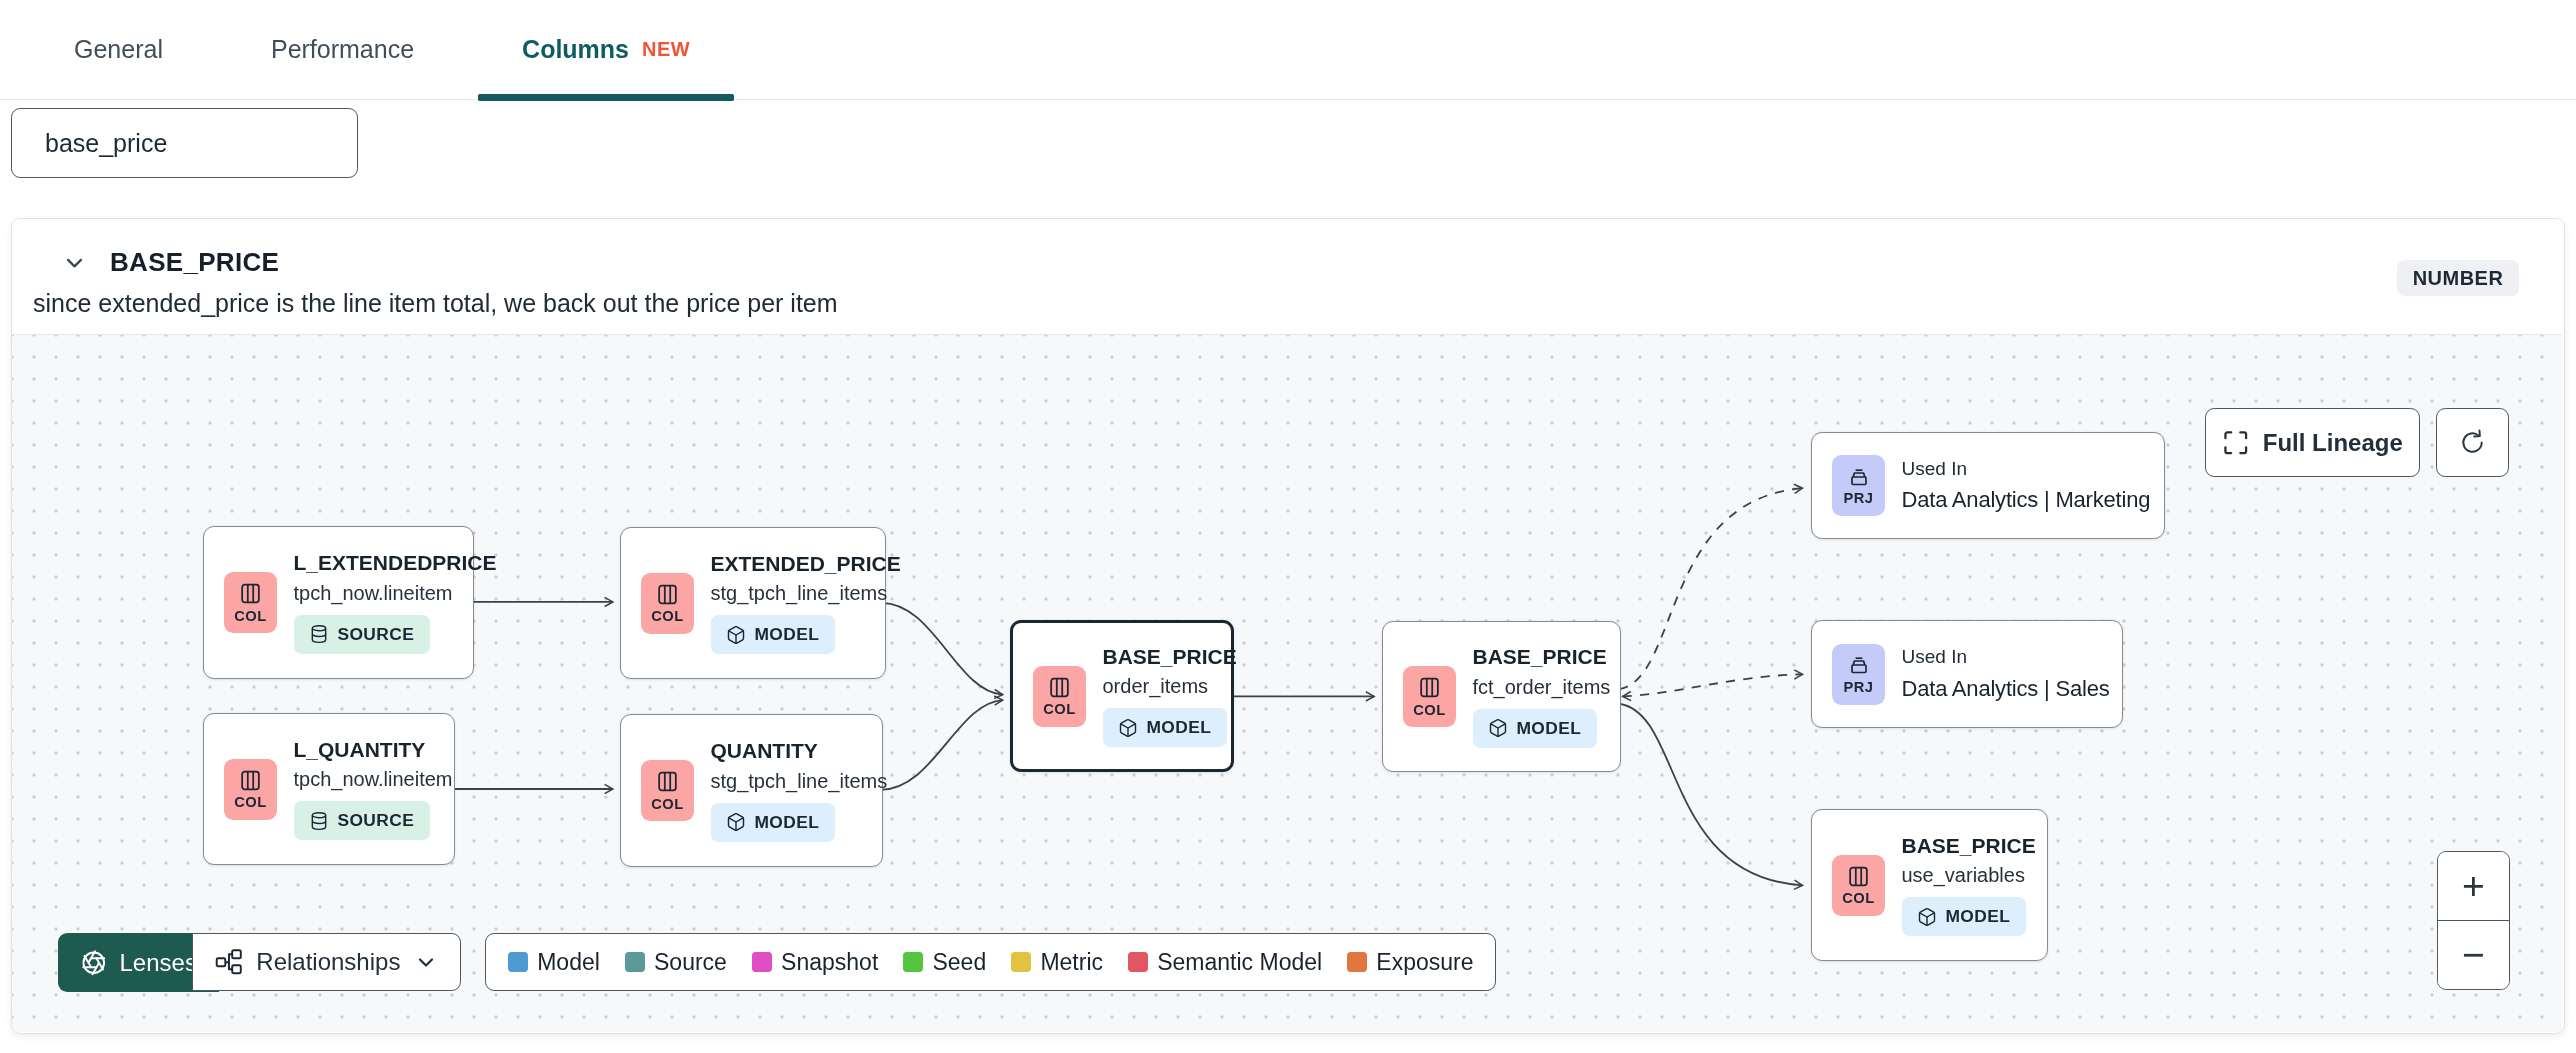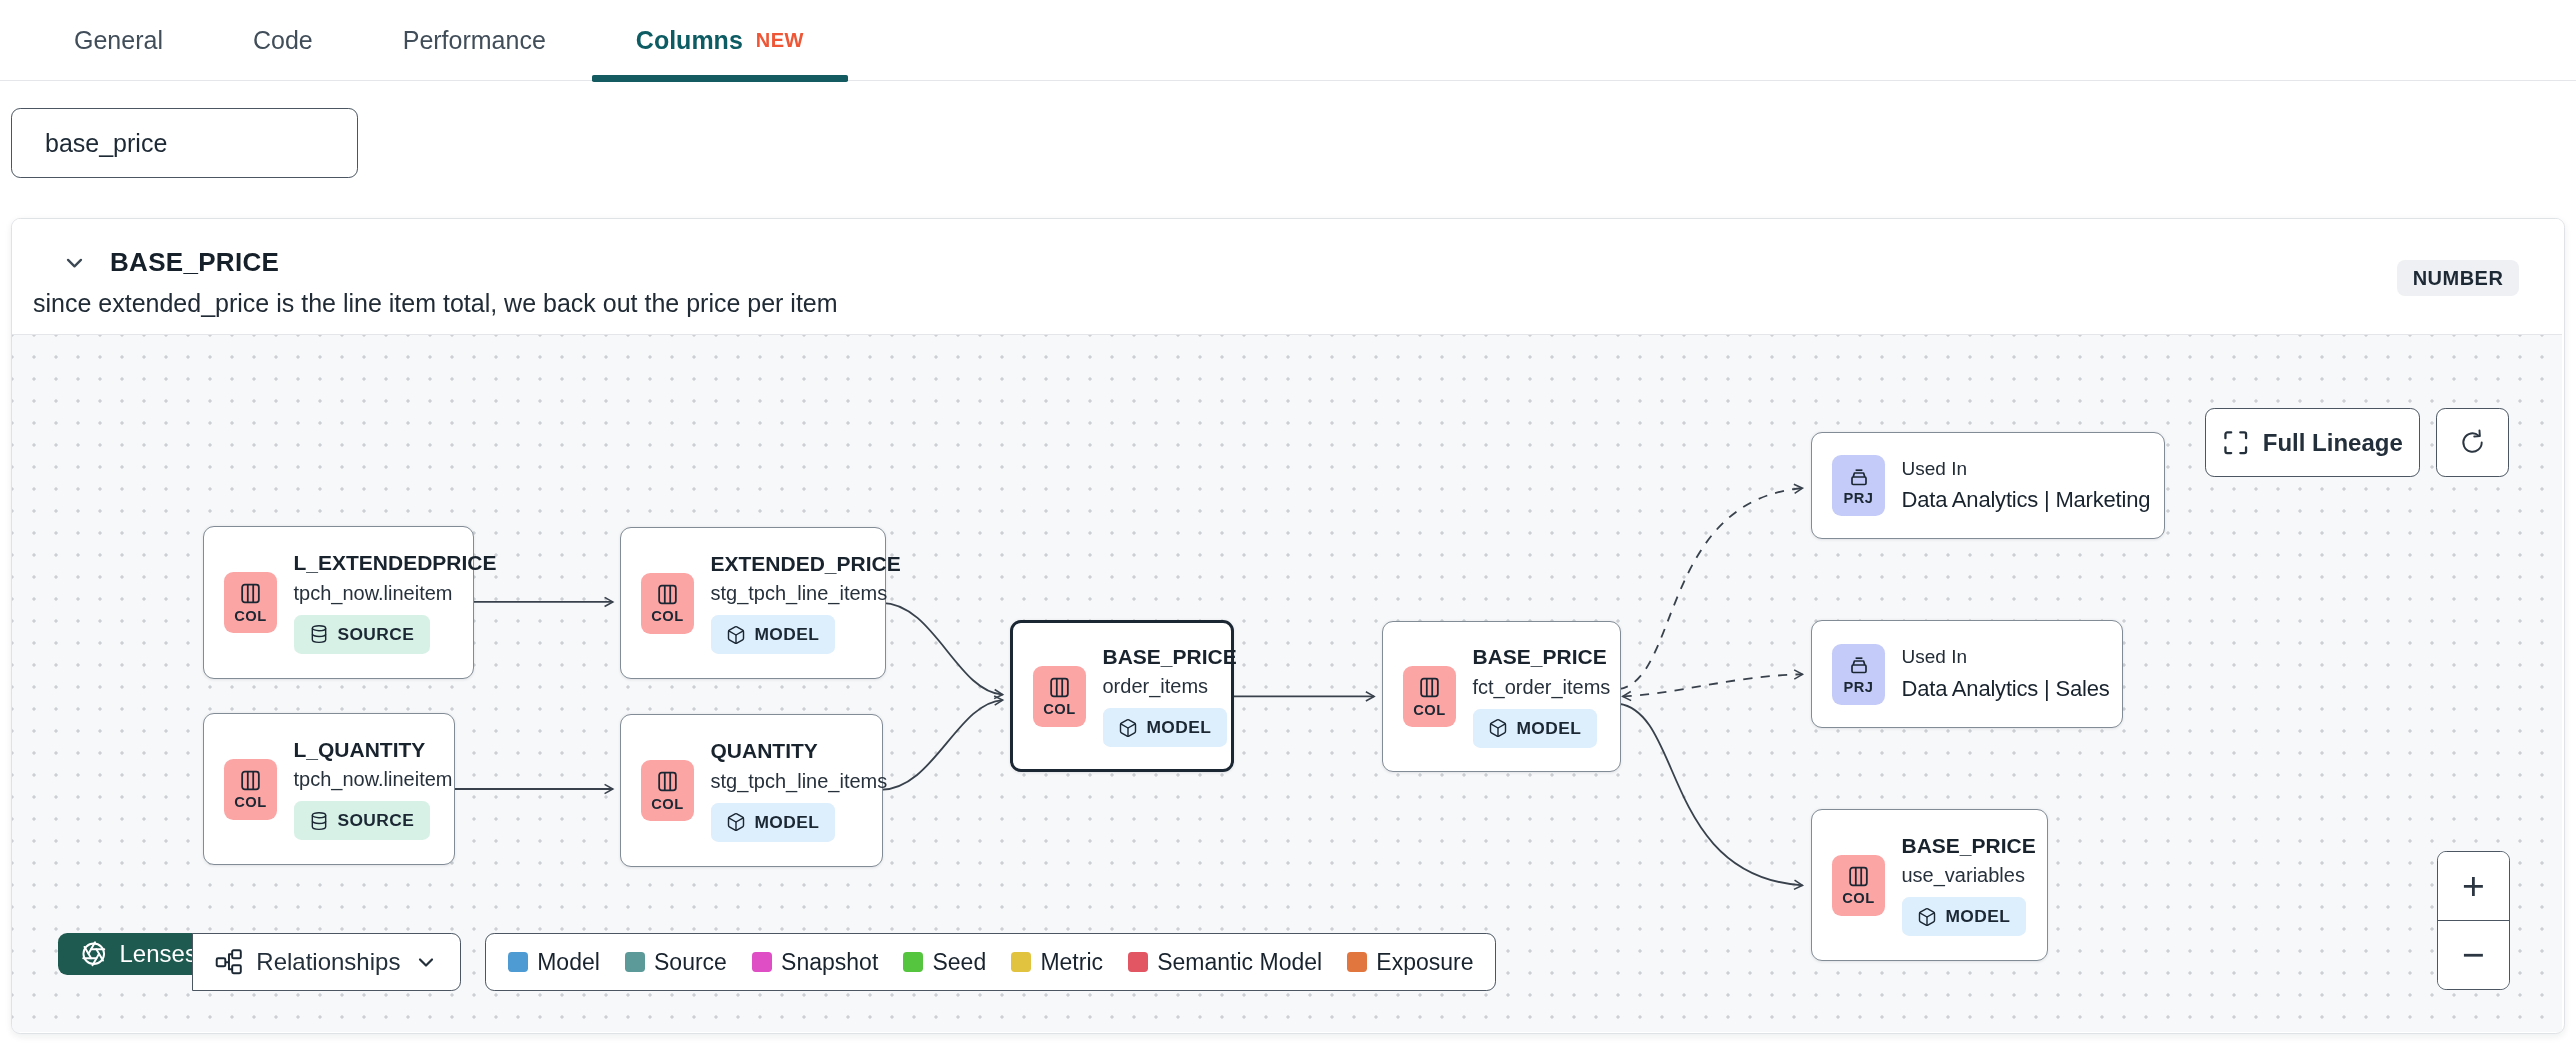--- a/index.html
+++ b/index.html
@@ -10,9 +10,9 @@
   }
   
   .tabbar {
-    position:absolute; left:0; top:0; width:2576px; height:81px;
+    position:absolute; left:0; top:0; width:2576px; height:100px;
     display:flex; align-items:stretch; padding-left:30px;
-    border-bottom:1.8px solid #e4e6e9; background:#fff; gap:2px;
+    border-bottom:1.8px solid #e4e6e9; background:#fff; gap:20px;
   }
   .tab {
     position:relative; display:flex; align-items:center; gap:13px;

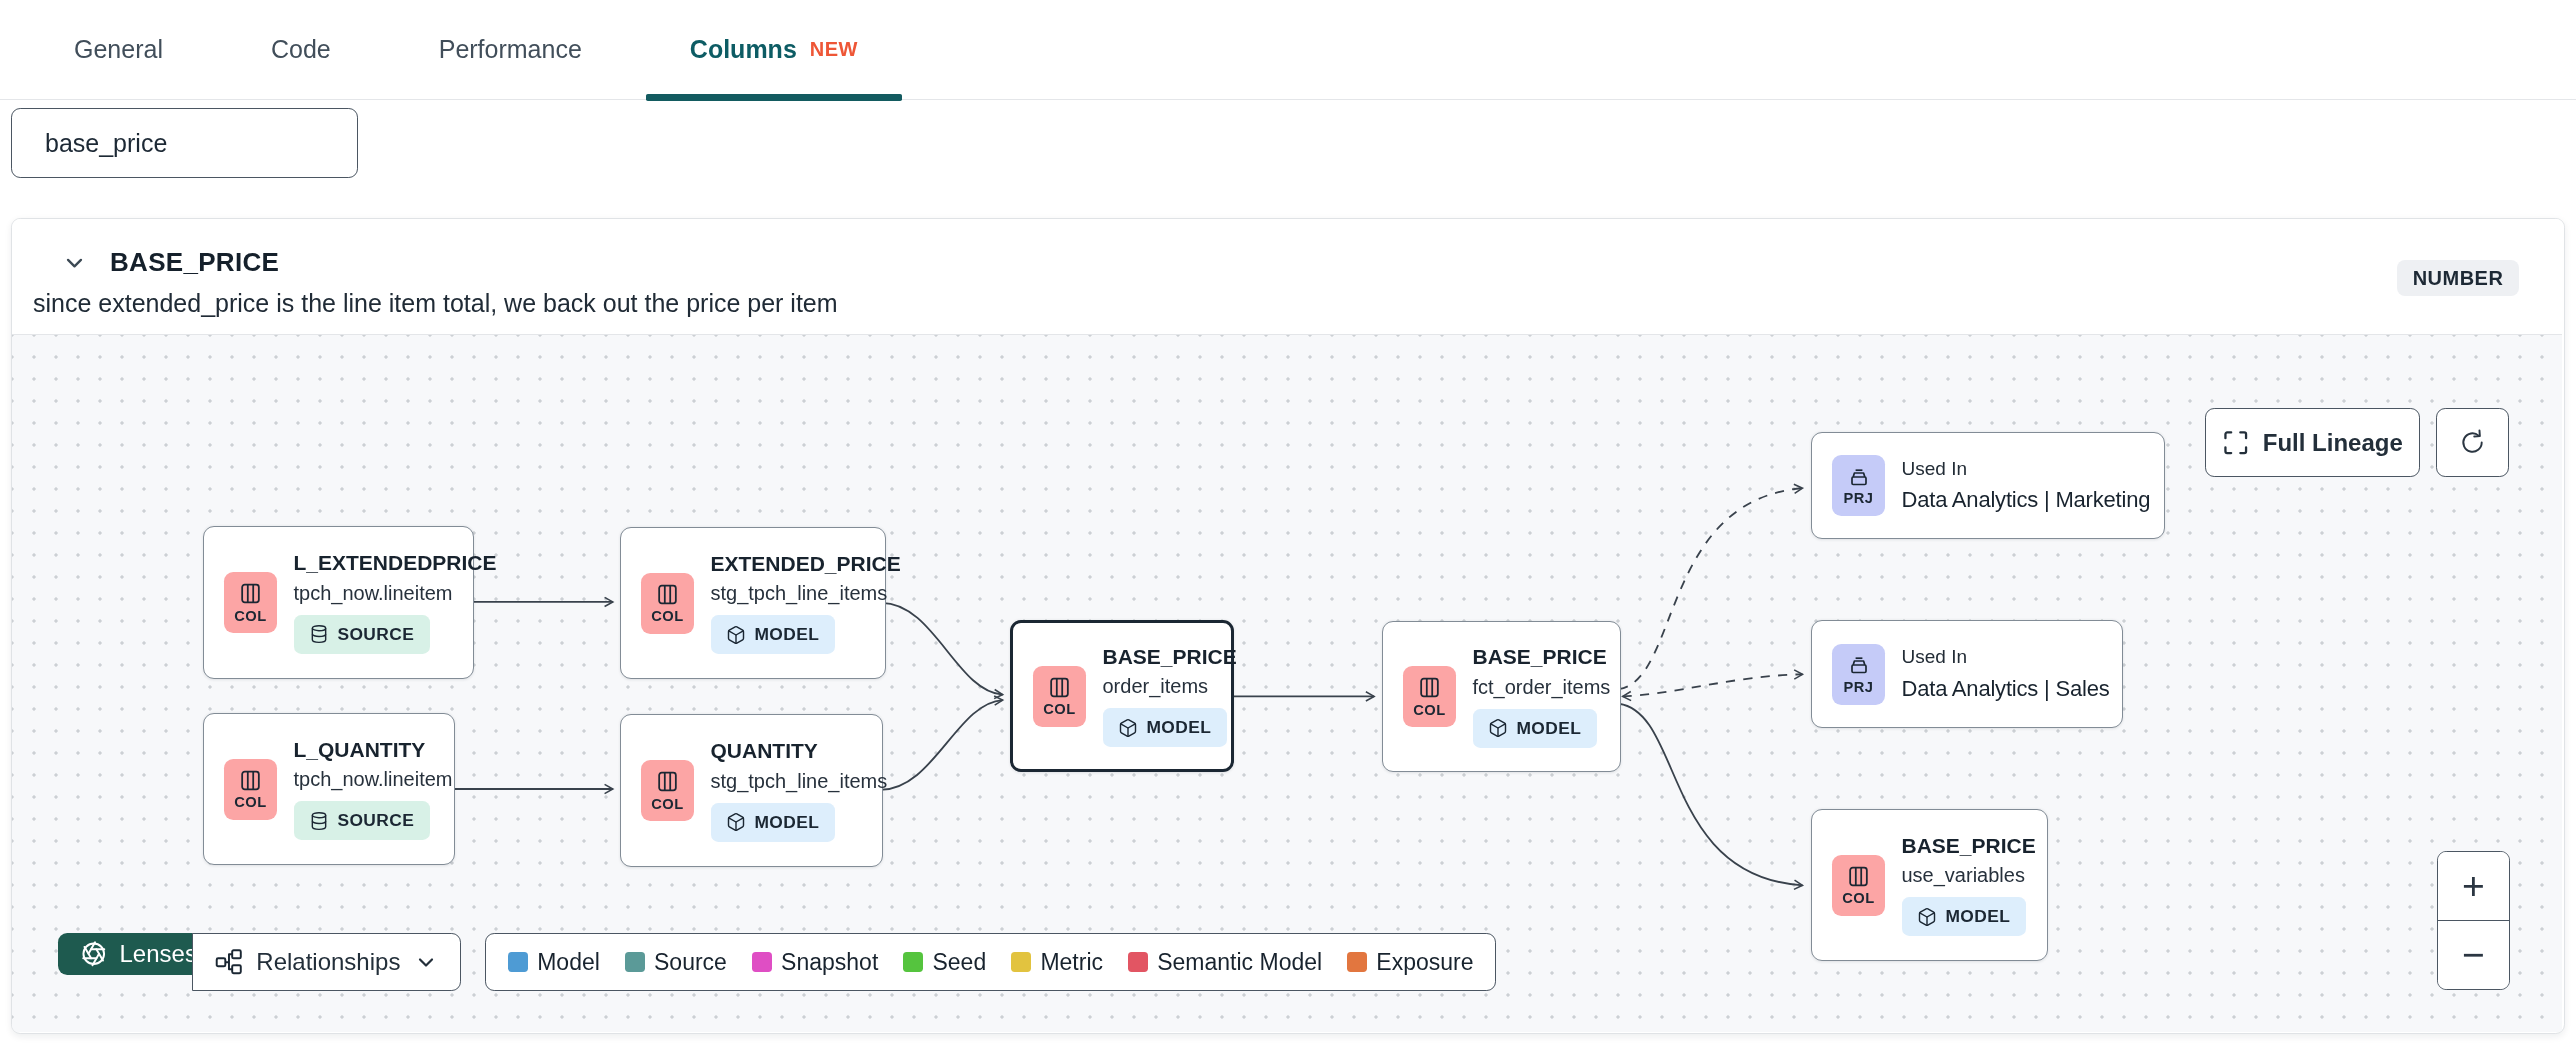--- a/index.html
+++ b/index.html
@@ -132,9 +132,6 @@
 <nav class="tabbar">
   <div class="tab">
     <span>General</span>
-  </div>
-  <div class="tab">
-    <span>Code</span>
   </div>
   <div class="tab">
     <span>Performance</span>

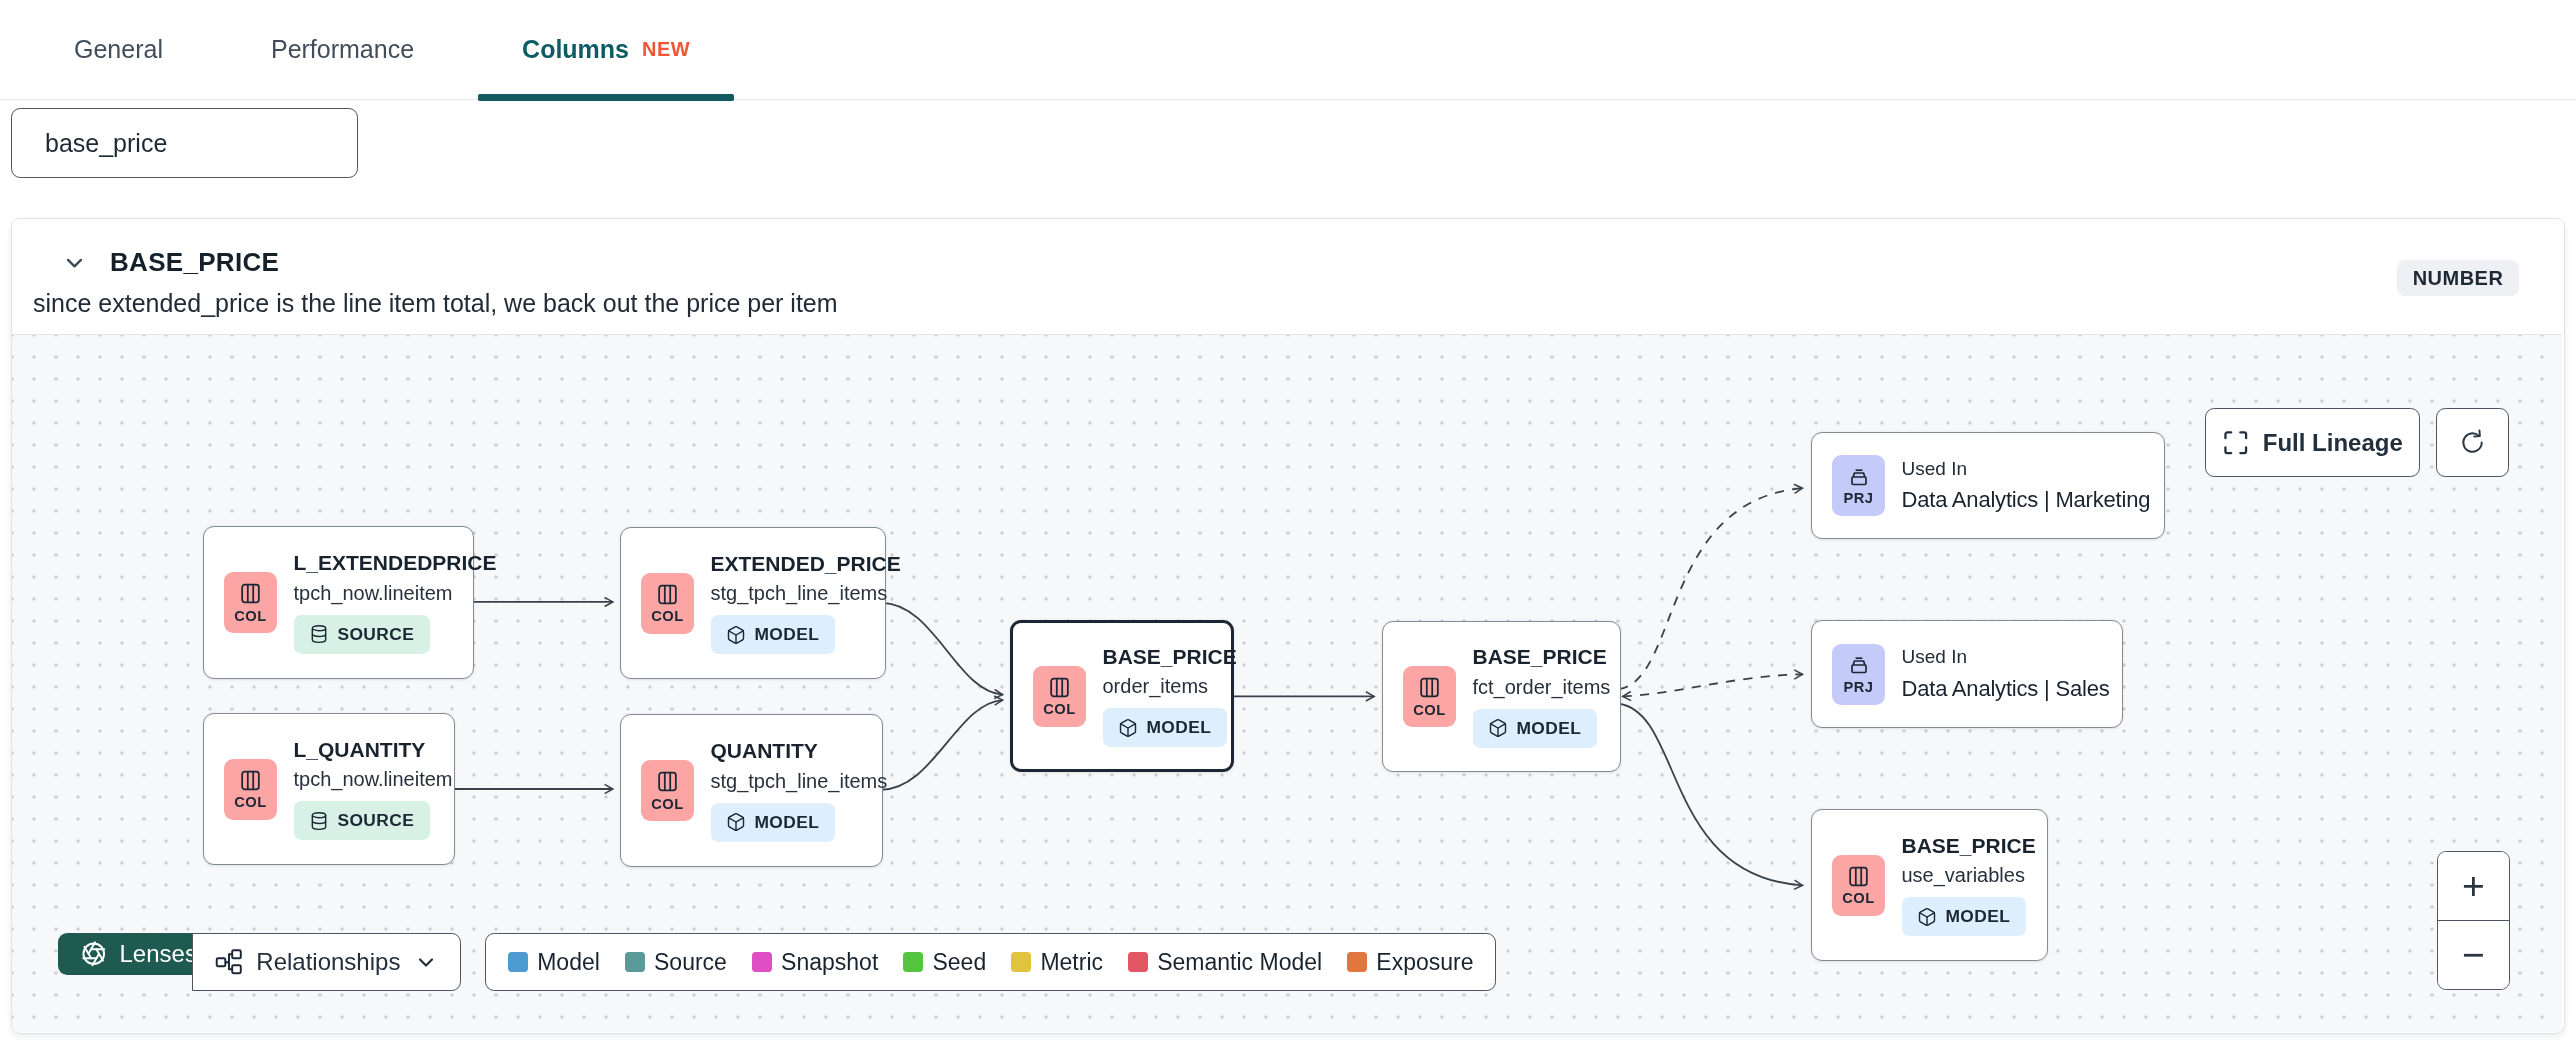--- a/index.html
+++ b/index.html
@@ -397,7 +397,7 @@
       <div class="zbtn">−</div>
     </div>
 
-    <div class="lenses" style="left: 46px; top: 598px; height: 42px; background-color: rgb(30, 90, 79);">
+    <div class="lenses" style="left: 46px; top: 598px; height: 59px; background-color: rgb(30, 90, 79);">
       <svg width="27.5" height="27.5" viewBox="0 0 24 24" fill="none" stroke="#ffffff" stroke-width="1.7" stroke-linecap="round">
         <circle cx="12" cy="12" r="9"></circle>
         <line x1="14.31" y1="8" x2="20.05" y2="17.94"></line>

